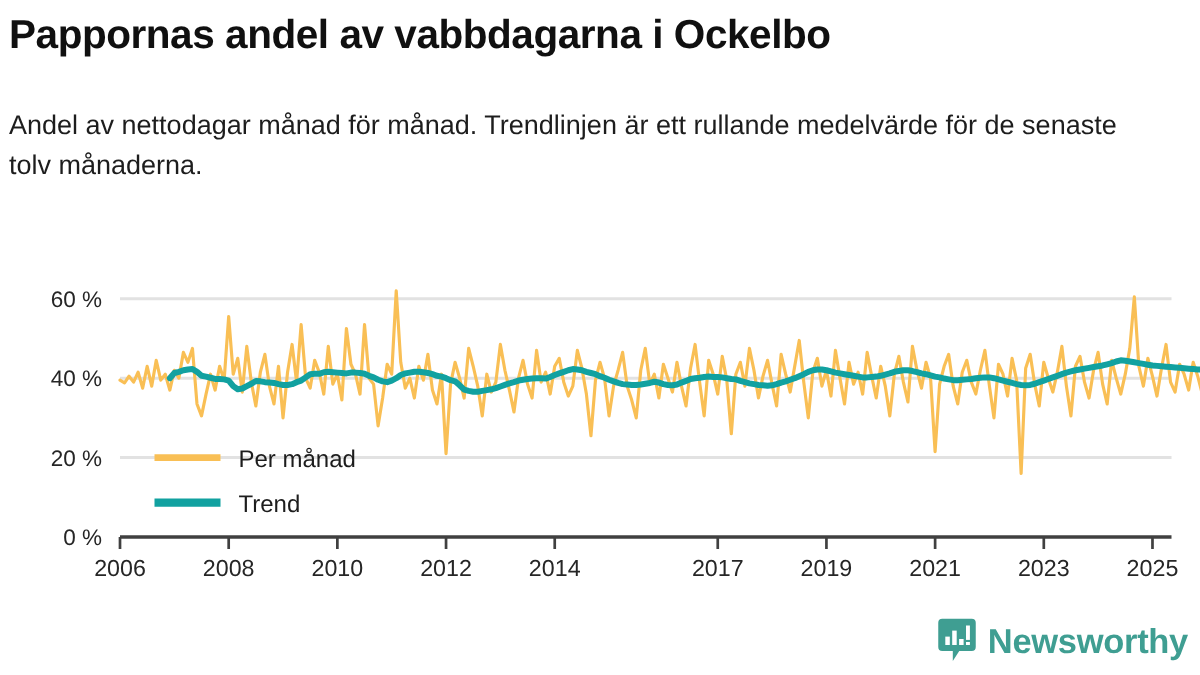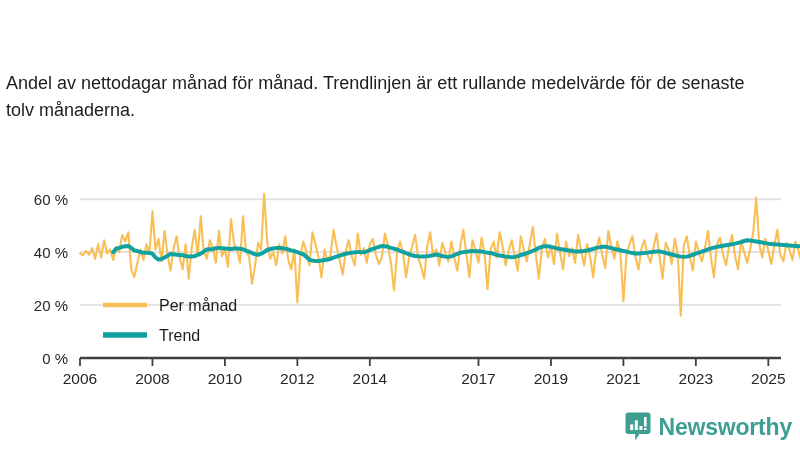--- a/index.html
+++ b/index.html
@@ -83,6 +83,7 @@
 
 <div id="chart-root">
 
+  <div class="title">Pappornas andel av vabbdagarna i Ockelbo</div>
   <div class="subtitle">Andel av nettodagar månad för månad. Trendlinjen är ett rullande medelvärde för de senaste tolv månaderna.</div>
 
   <svg class="plot-svg" width="800" height="400" viewBox="0 0 800 400">

